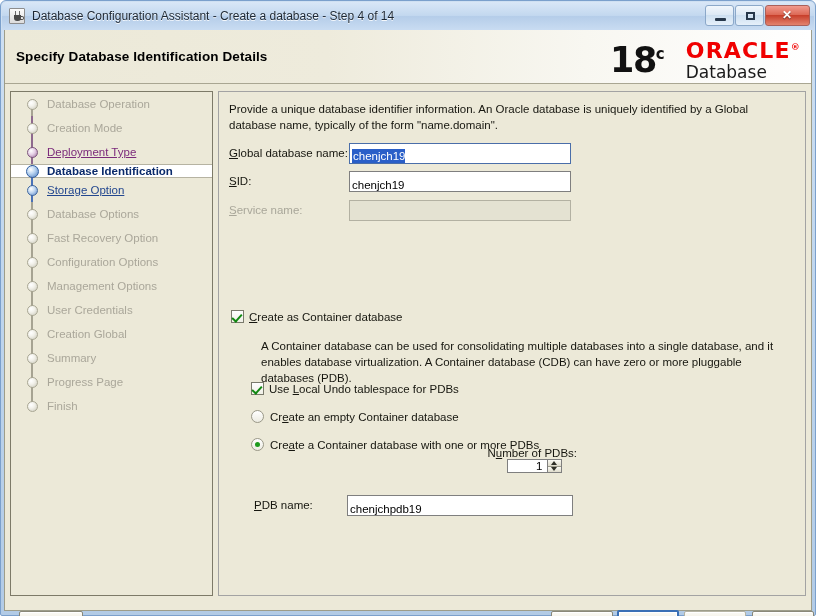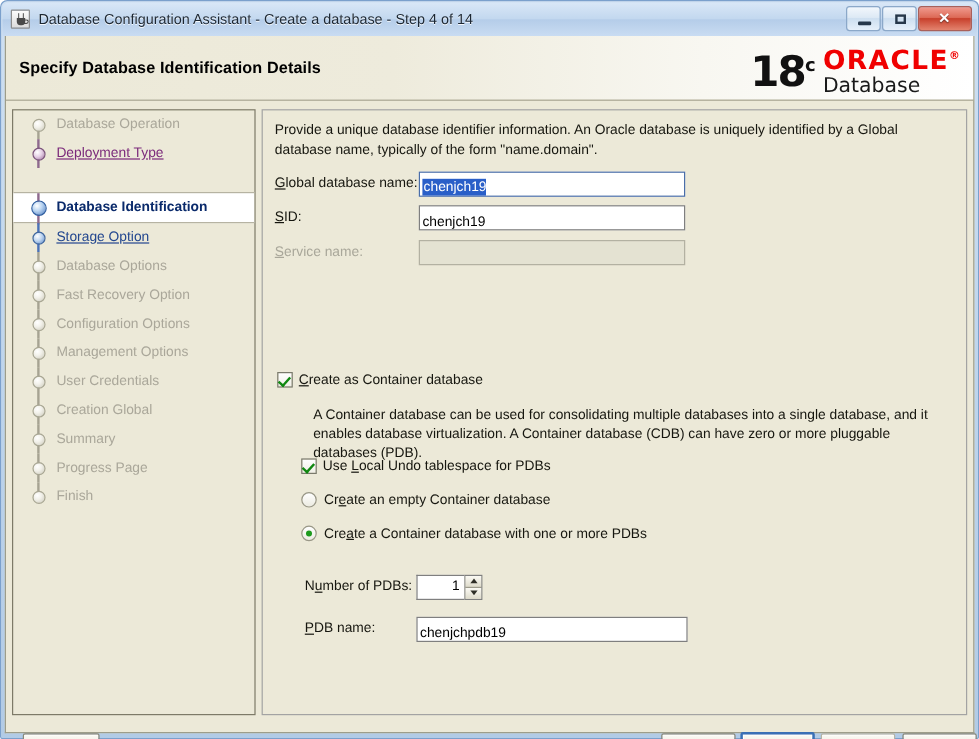--- a/index.html
+++ b/index.html
@@ -133,7 +133,7 @@
     font-size: 15px; font-weight: bold; vertical-align: super;
     letter-spacing: 0;
   }
-  #logo-right { margin-left: 6px; padding-top: 2px; }
+  #logo-right { margin-left: 21px; padding-top: 2px; }
   #logo-oracle {
     font-size: 22px; font-weight: bold; color: #f00000;
     letter-spacing: 1.2px; line-height: 22px;

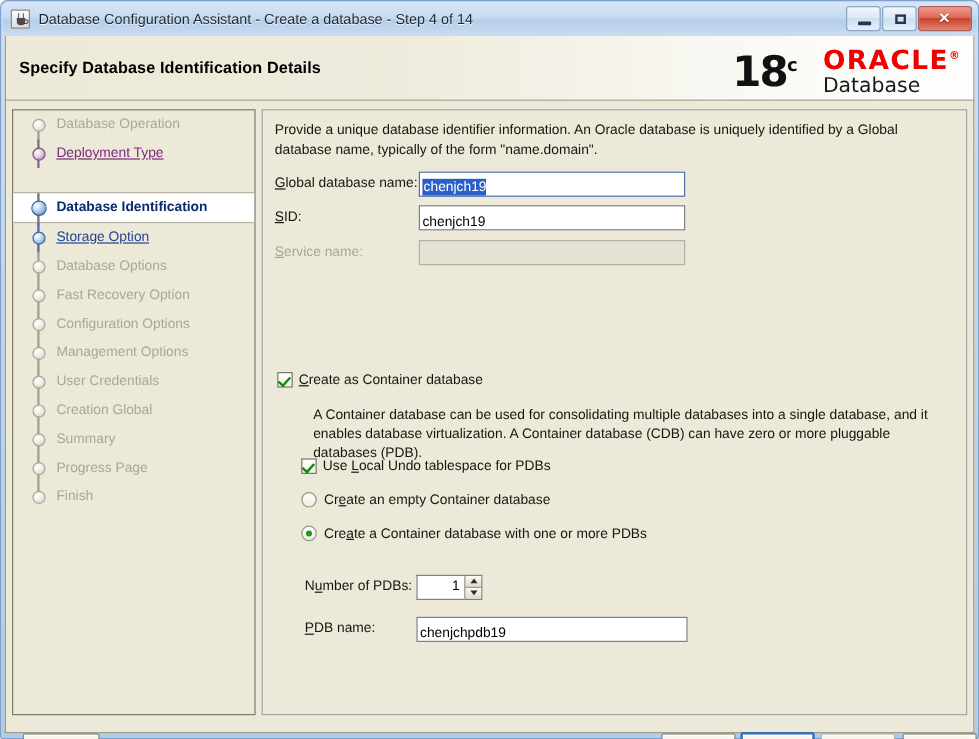--- a/index.html
+++ b/index.html
@@ -395,6 +395,11 @@
           <span class="nav-dot"></span>
           <span class="nav-label">Database Operation</span>
         </div>
+        <div class="nav-item purple-rail">
+          <span class="rail"></span>
+          <span class="nav-dot"></span>
+          <span class="nav-label">Creation Mode</span>
+        </div>
         <div class="nav-item visited purple-rail">
           <span class="rail"></span>
           <span class="nav-dot done"></span>

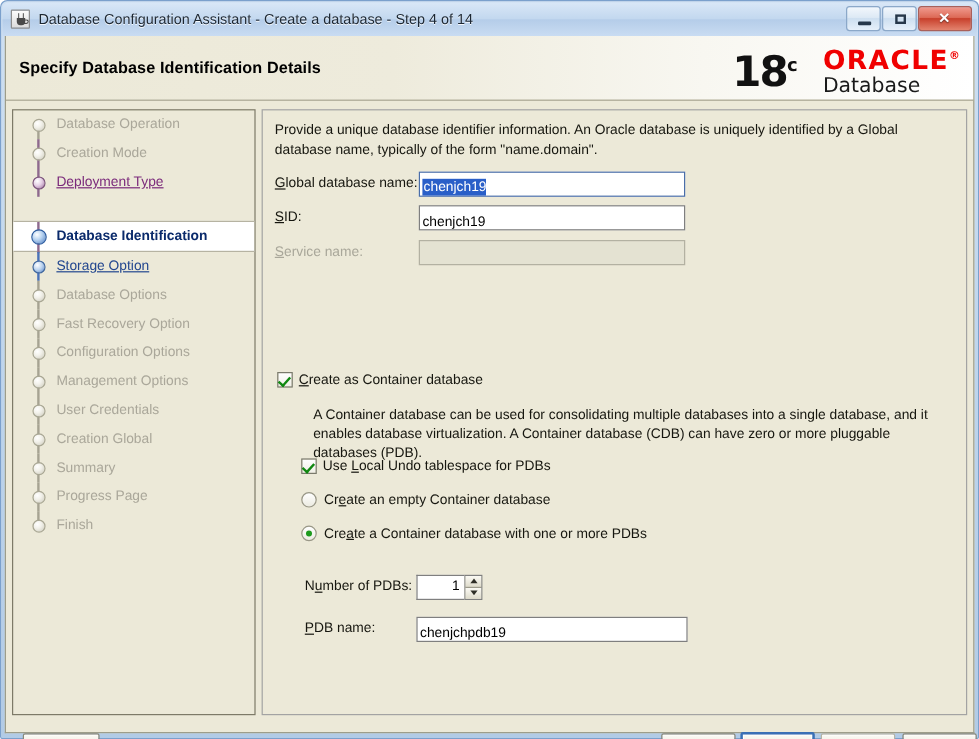--- a/index.html
+++ b/index.html
@@ -204,8 +204,7 @@
     background: #ffffff;
     border-top: 1px solid #b6b3a2;
     border-bottom: 1px solid #b6b3a2;
-    height: 26px;
-    margin-top: 20px;
+    height: 14px;
   }
   .nav-item.current .rail { height: 26px; }
   .nav-item.current .nav-label {

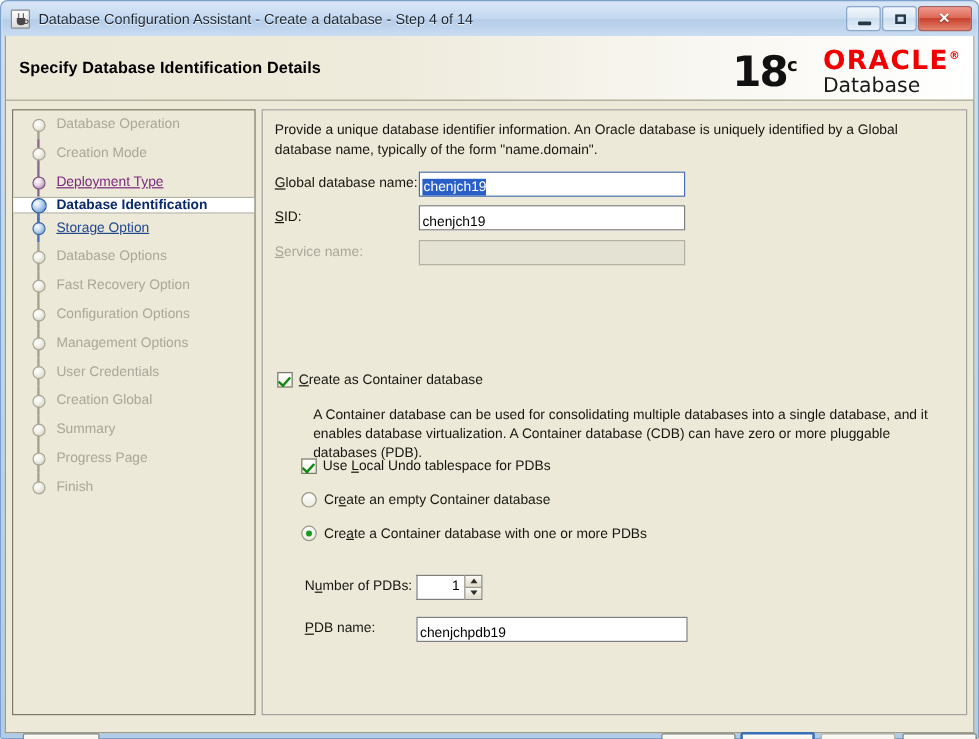--- a/index.html
+++ b/index.html
@@ -510,7 +510,7 @@
         <span>Cre<u>a</u>te a Container database with one or more PDBs</span>
       </div>
 
-      <div class="field-row" style="top:386px; left:35px;">
+      <div class="field-row" style="top:355px; left:35px;flex-direction:column;">
         <div class="field-label" style="width:93px;">N<u>u</u>mber of PDBs:</div>
         <div class="spinner">
           <div class="spin-txt">1</div>

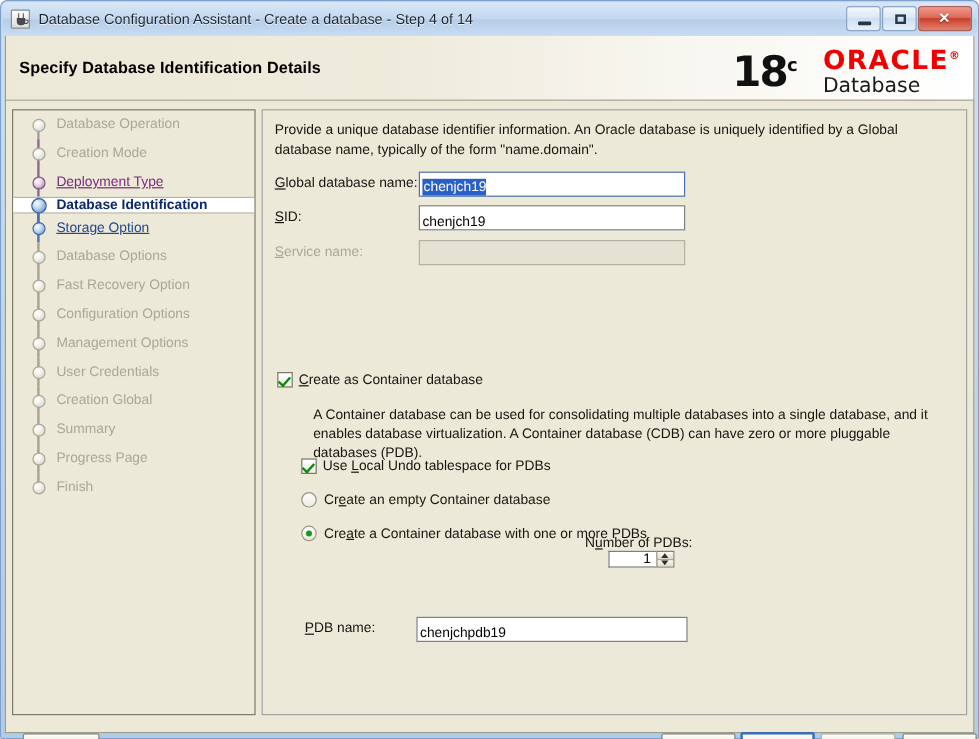--- a/index.html
+++ b/index.html
@@ -521,7 +521,7 @@
         </div>
       </div>
 
-      <div class="field-row" style="top:421px; left:35px;">
+      <div class="field-row" style="top:402px; left:35px;">
         <div class="field-label" style="width:93px;"><u>P</u>DB name:</div>
         <div class="txtfield" style="width:226px;">
           <span>chenjchpdb19</span>

